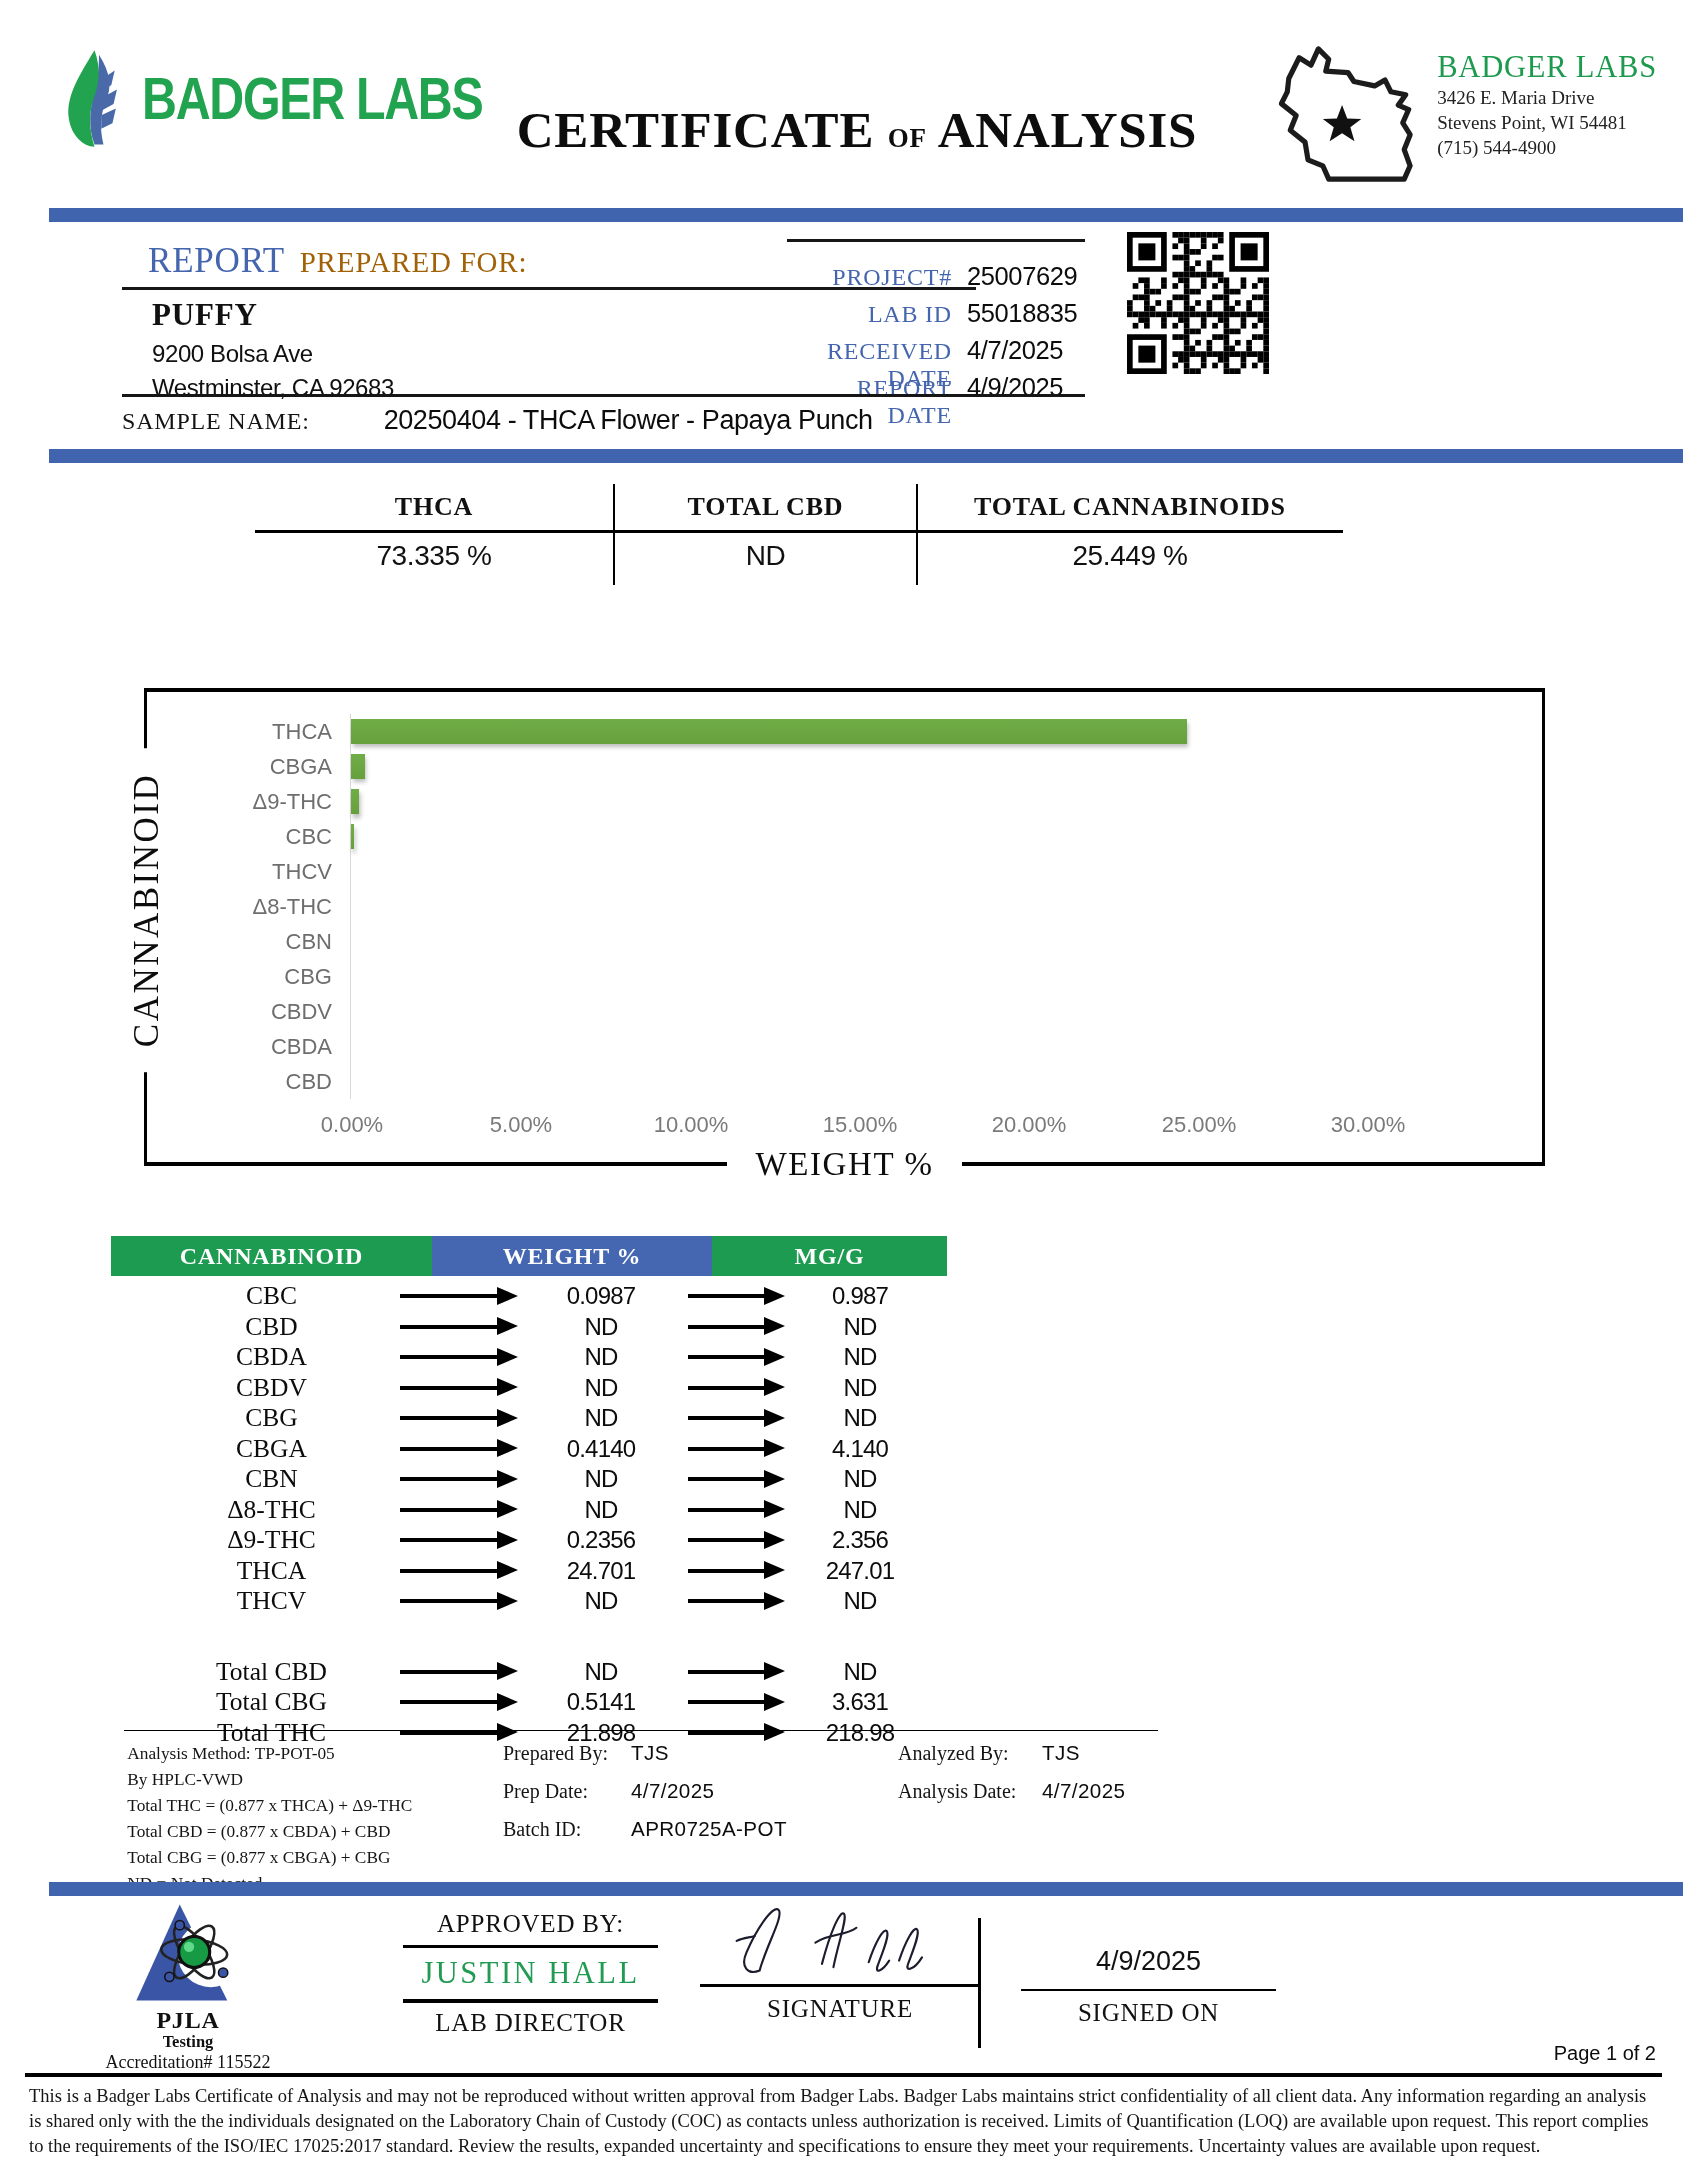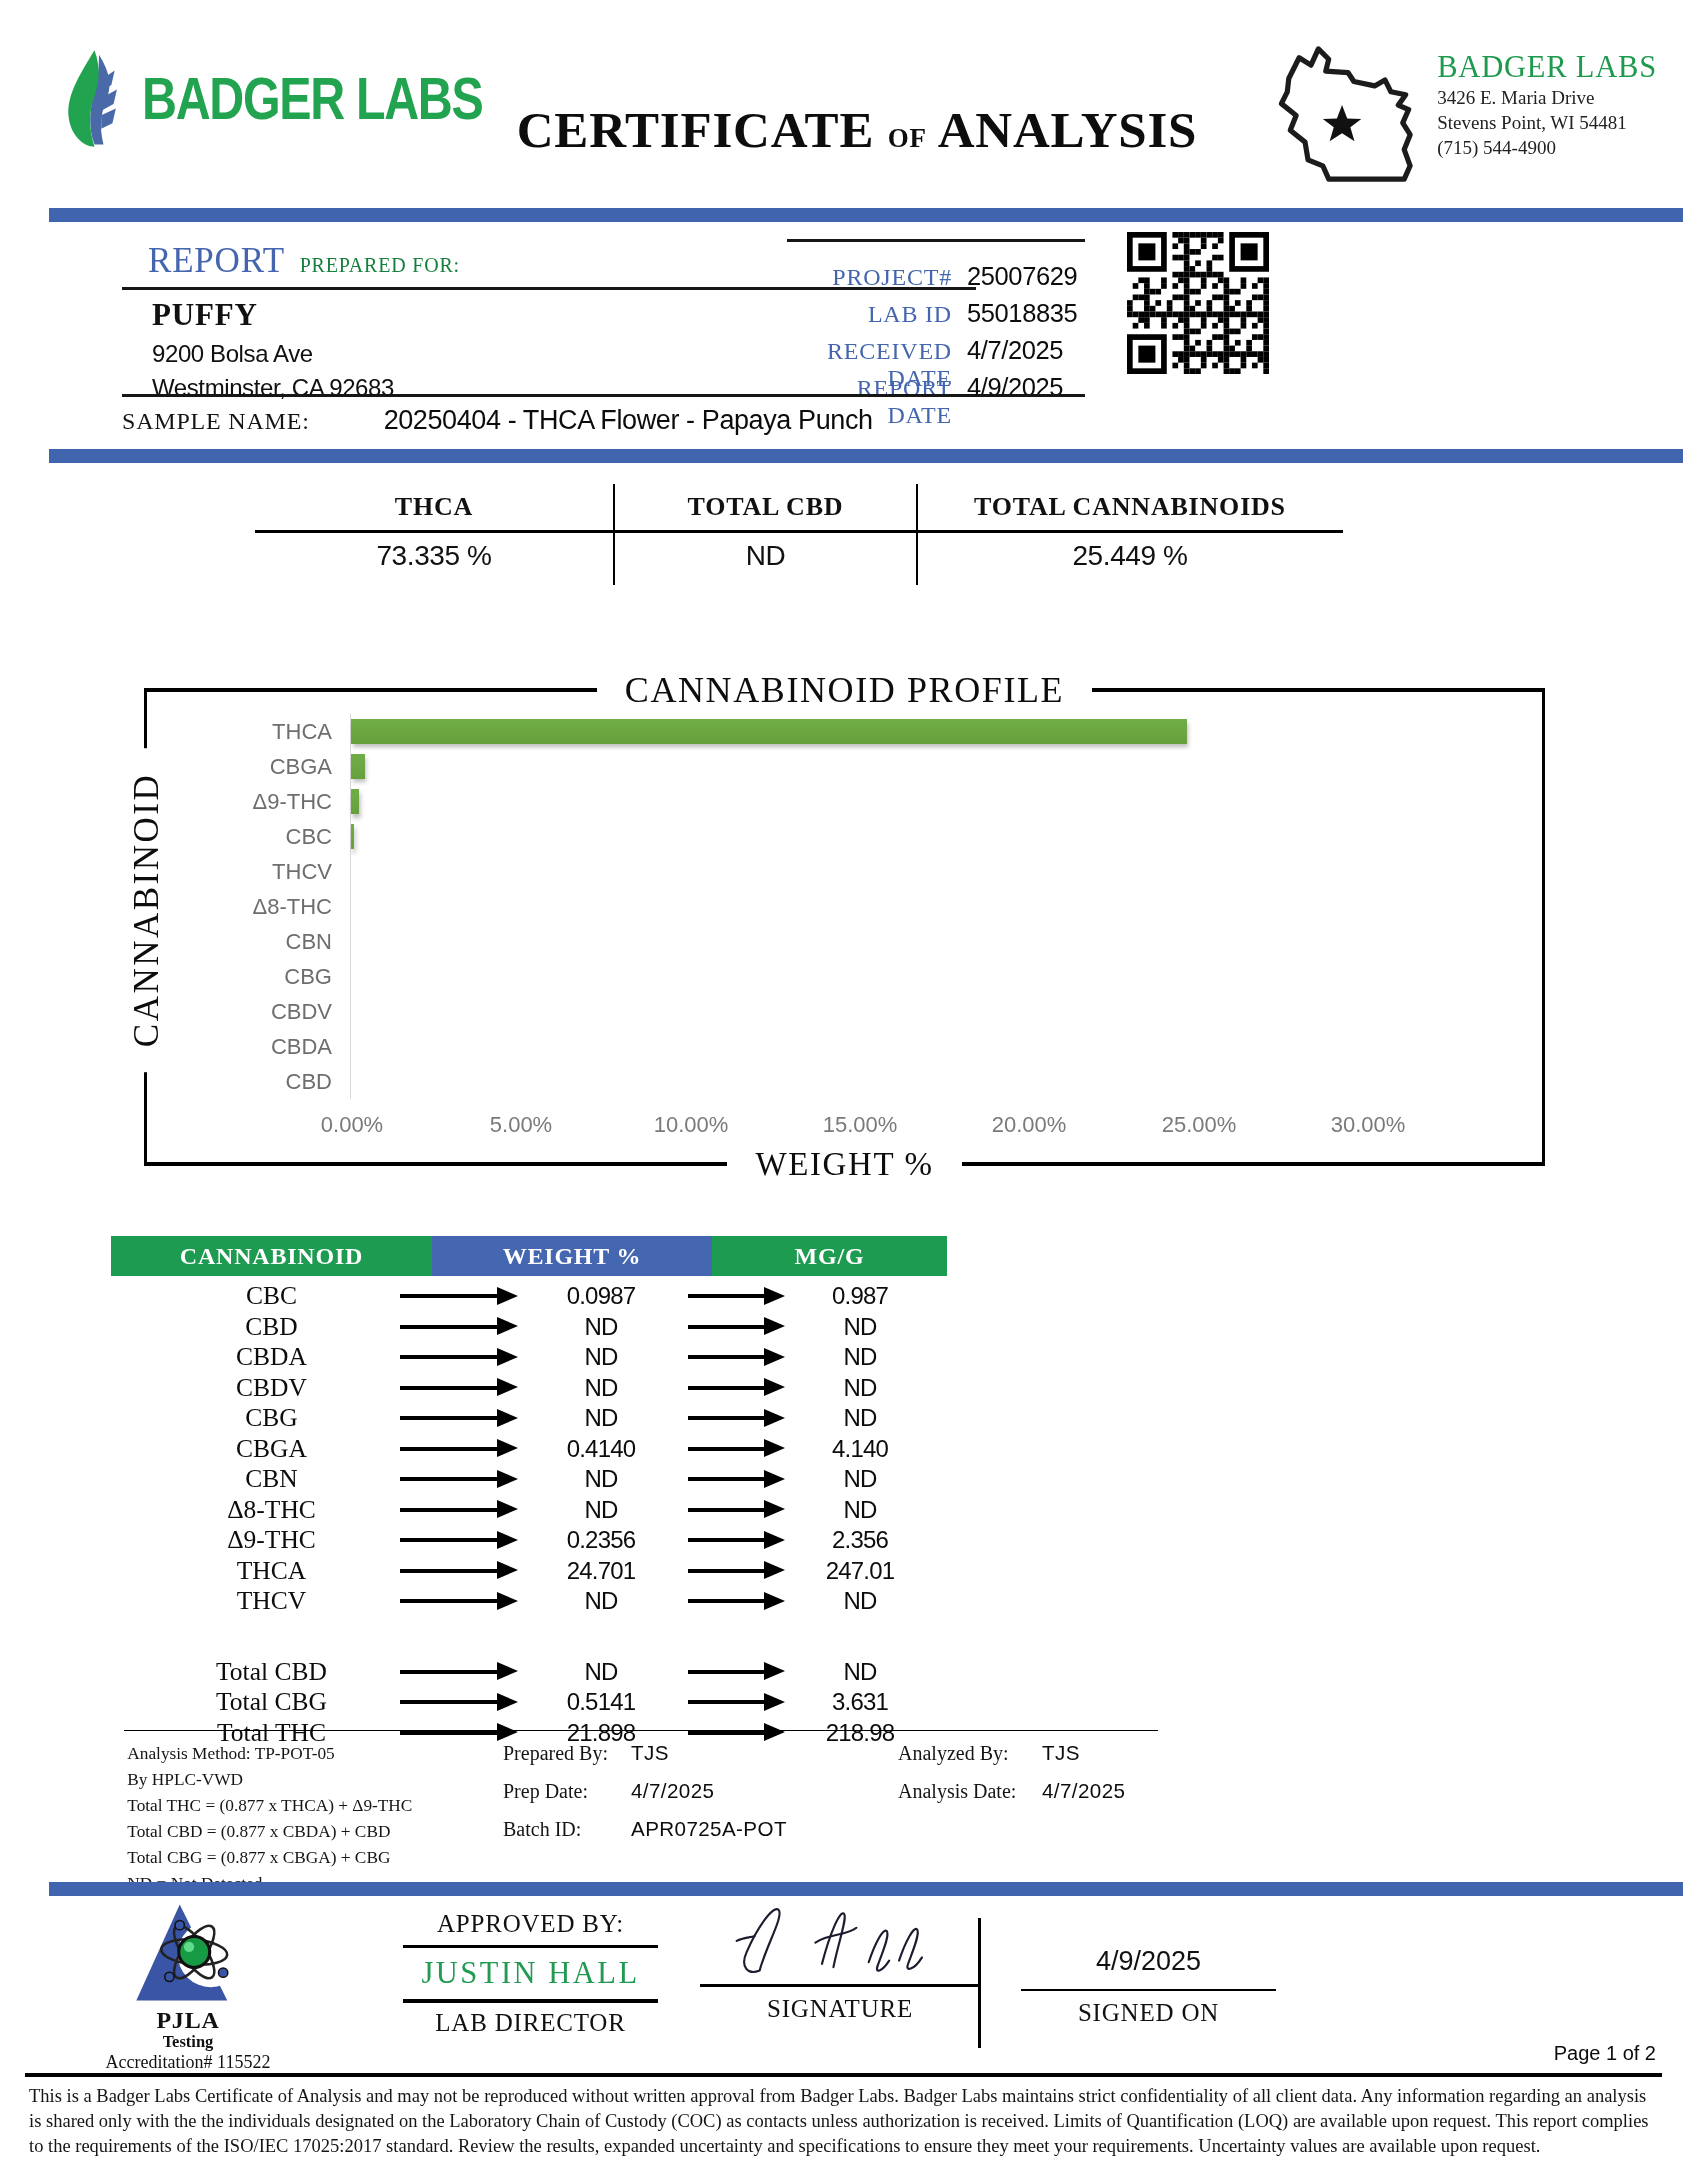--- a/index.html
+++ b/index.html
@@ -29,7 +29,7 @@
   
   .rep-head { top:241px; left:148px; }
   .rep-word { font-size:35px; color:#4566ae; letter-spacing:0.8px; }
-  .rep-rest { font-size:20px; color:#15803d; margin-left:11.5px; letter-spacing:0.8px; }
+  .rep-rest { font-size:29px; color:#a16207; margin-left:11.5px; letter-spacing:0.8px; }
   .ruleA { top:287px; left:122px; width:854px; height:2.5px; background:#161616; }
   .ruleB { top:239px; left:787px; width:298px; height:2.5px; background:#161616; }
   .ruleC { top:394px; left:122px; width:963px; height:2.5px; background:#161616; }

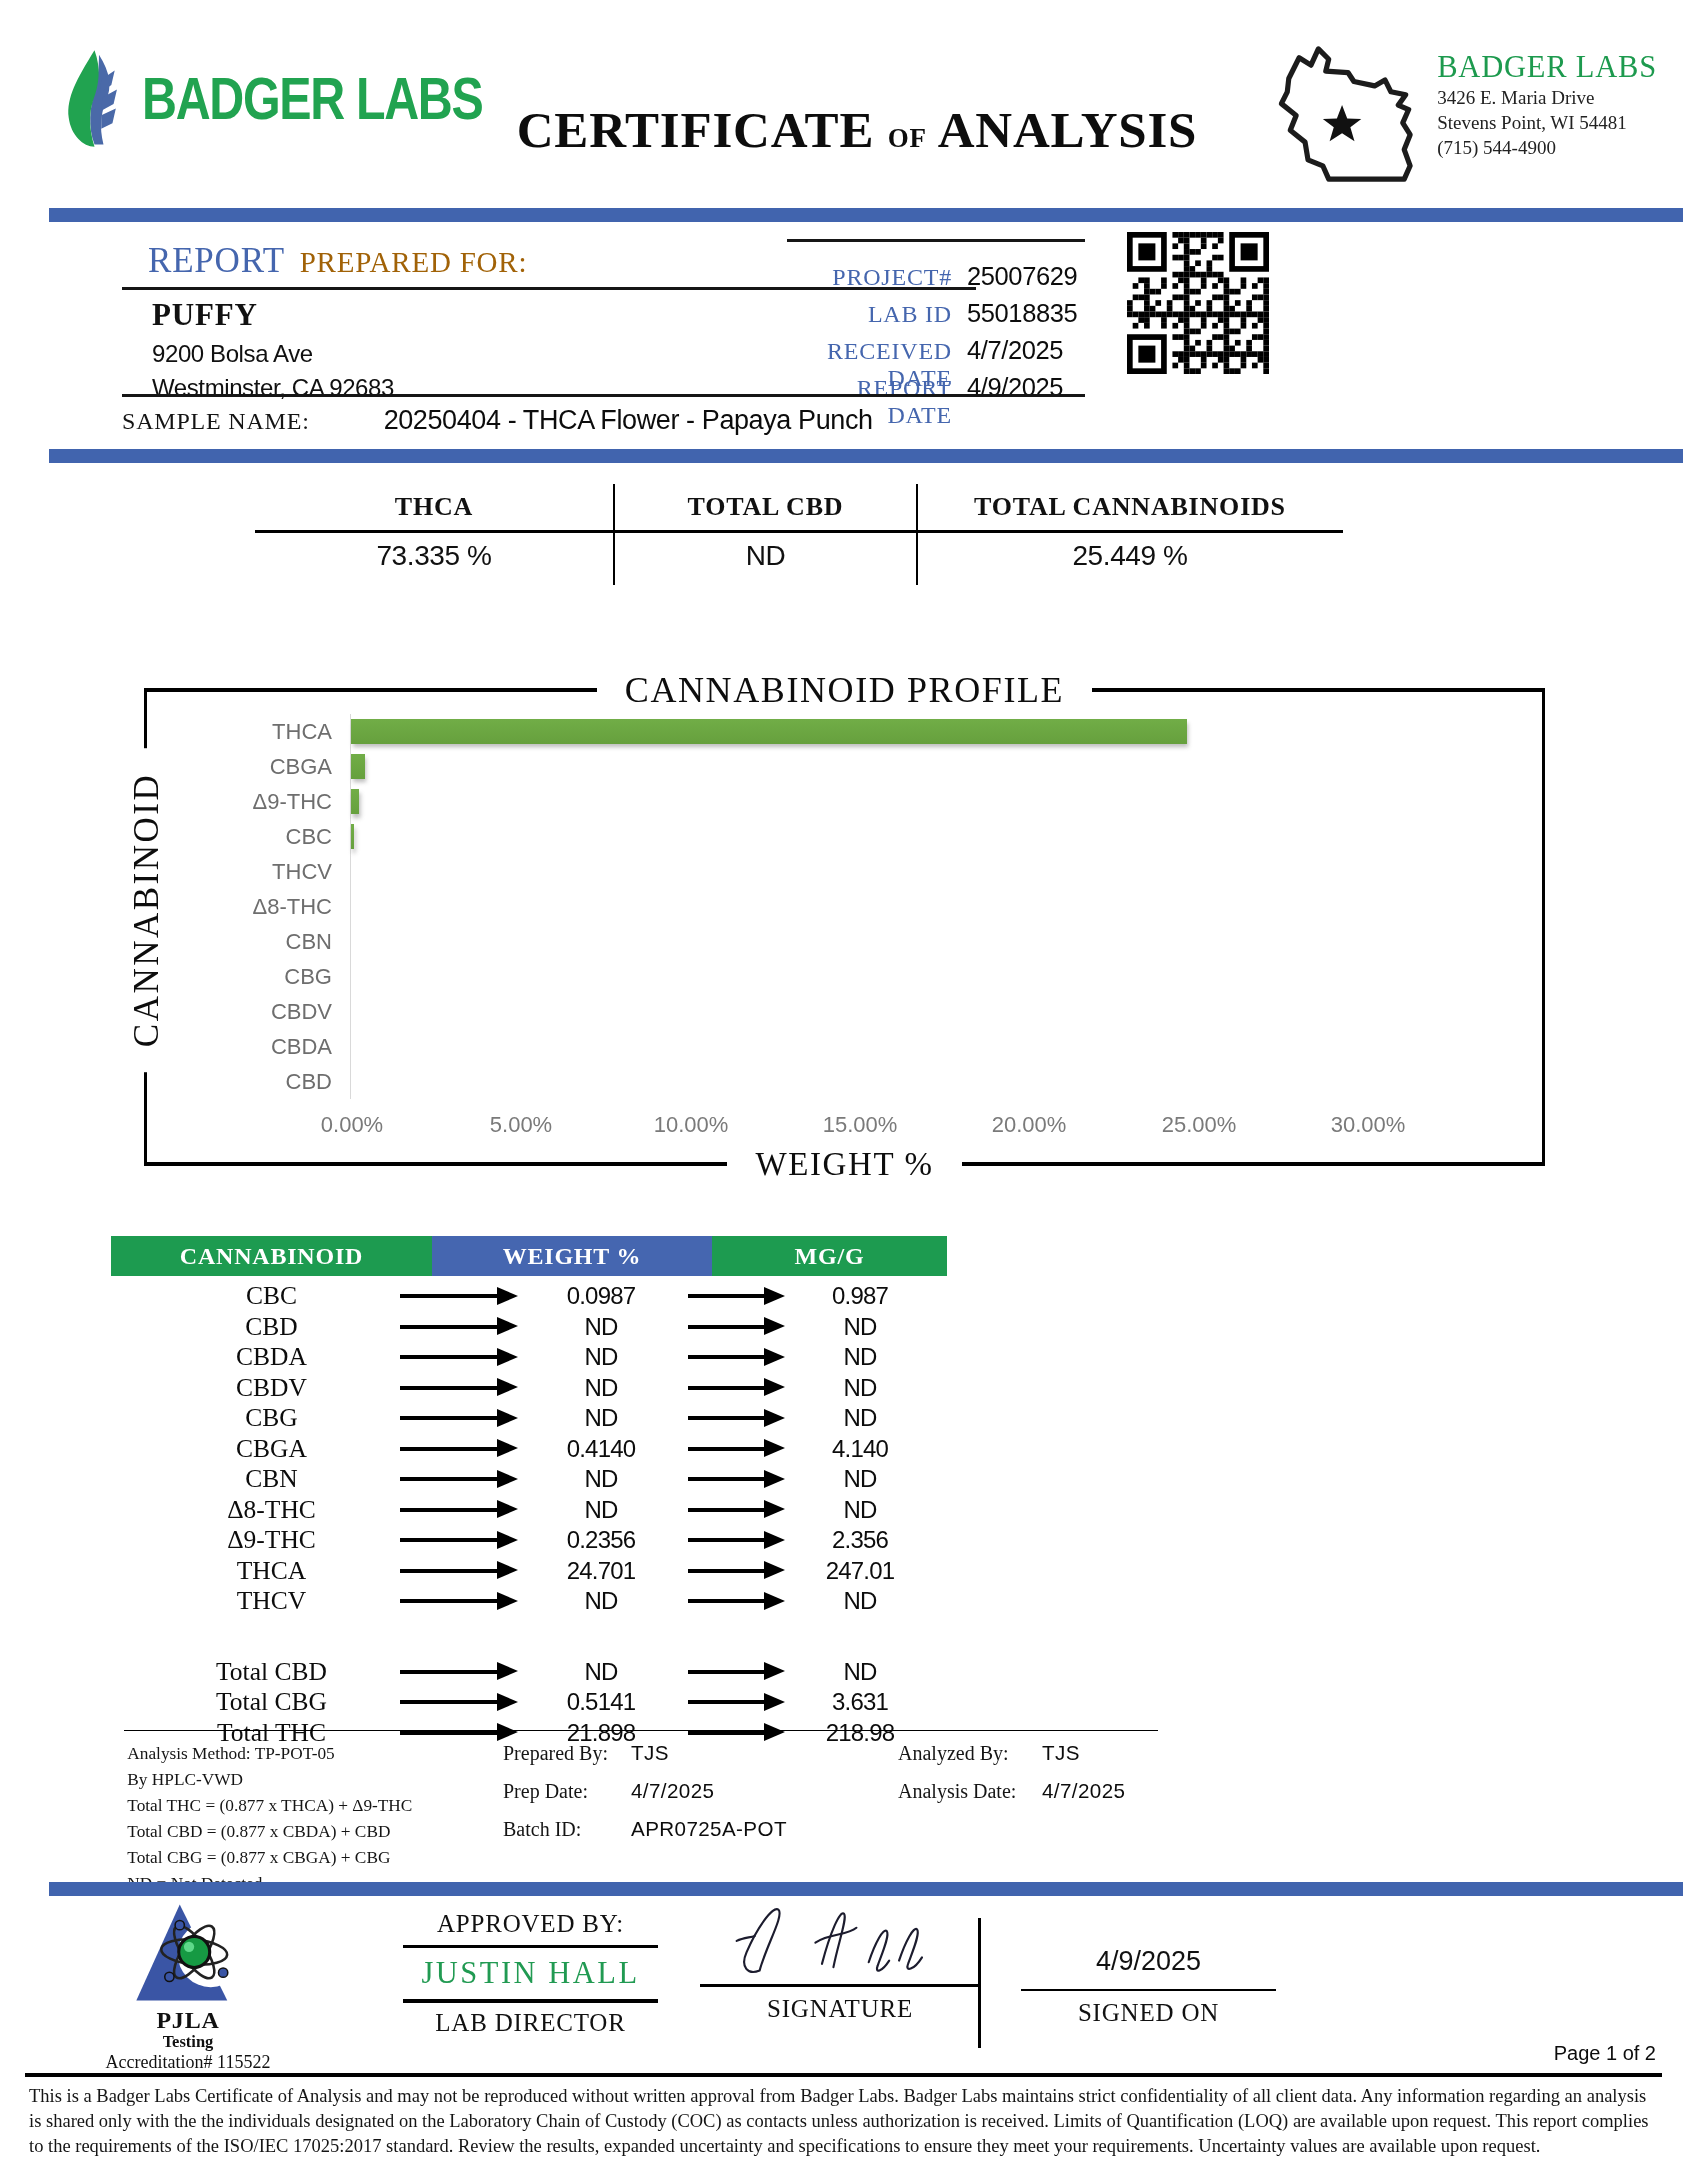--- a/index.html
+++ b/index.html
@@ -453,7 +453,6 @@
 <div class="abs chart">
   <div class="c-titlerow">
     <div class="c-line"></div>
-    <div class="c-title">CANNABINOID PROFILE</div>
     <div class="c-line"></div>
   </div>
   <div class="c-border-right"></div>

